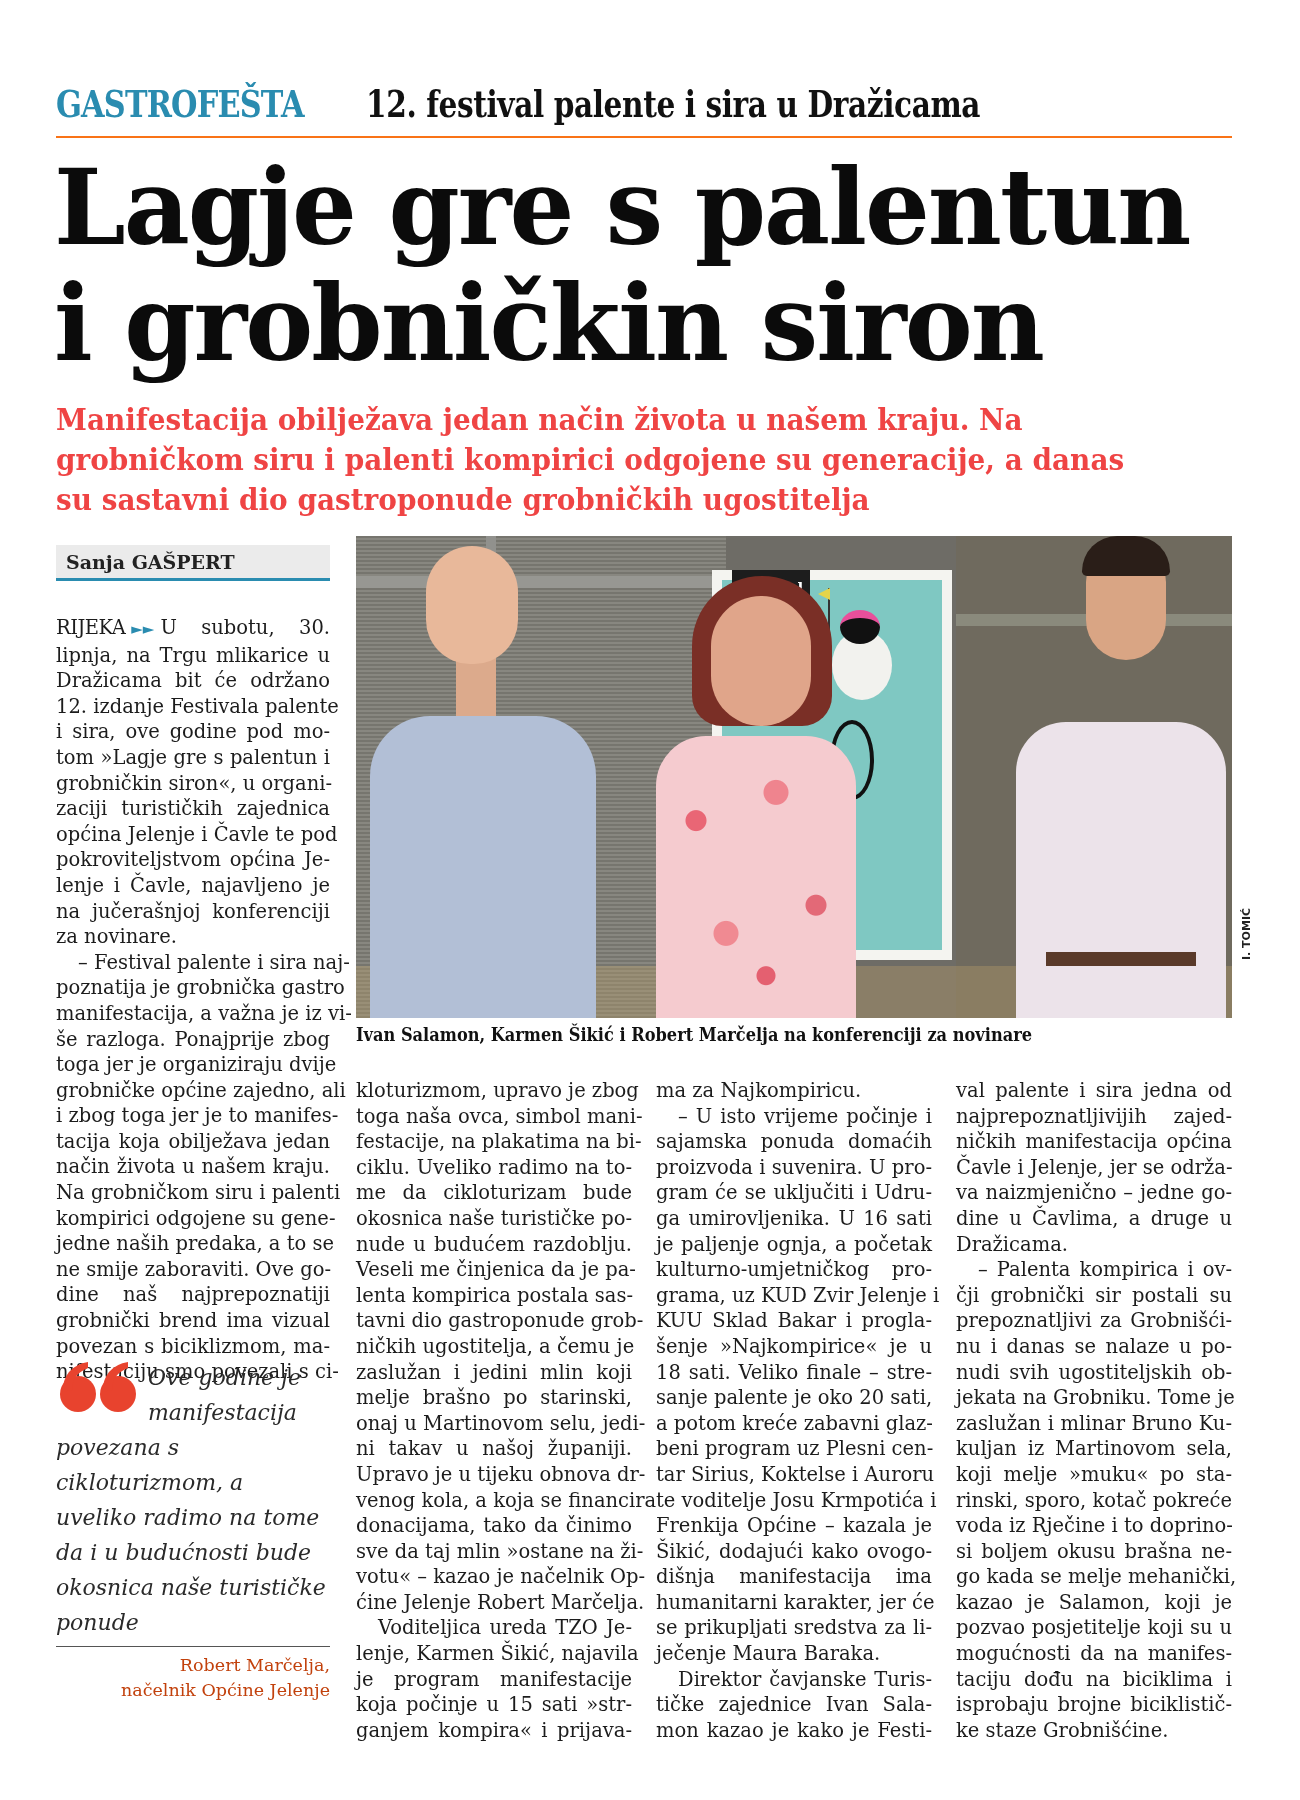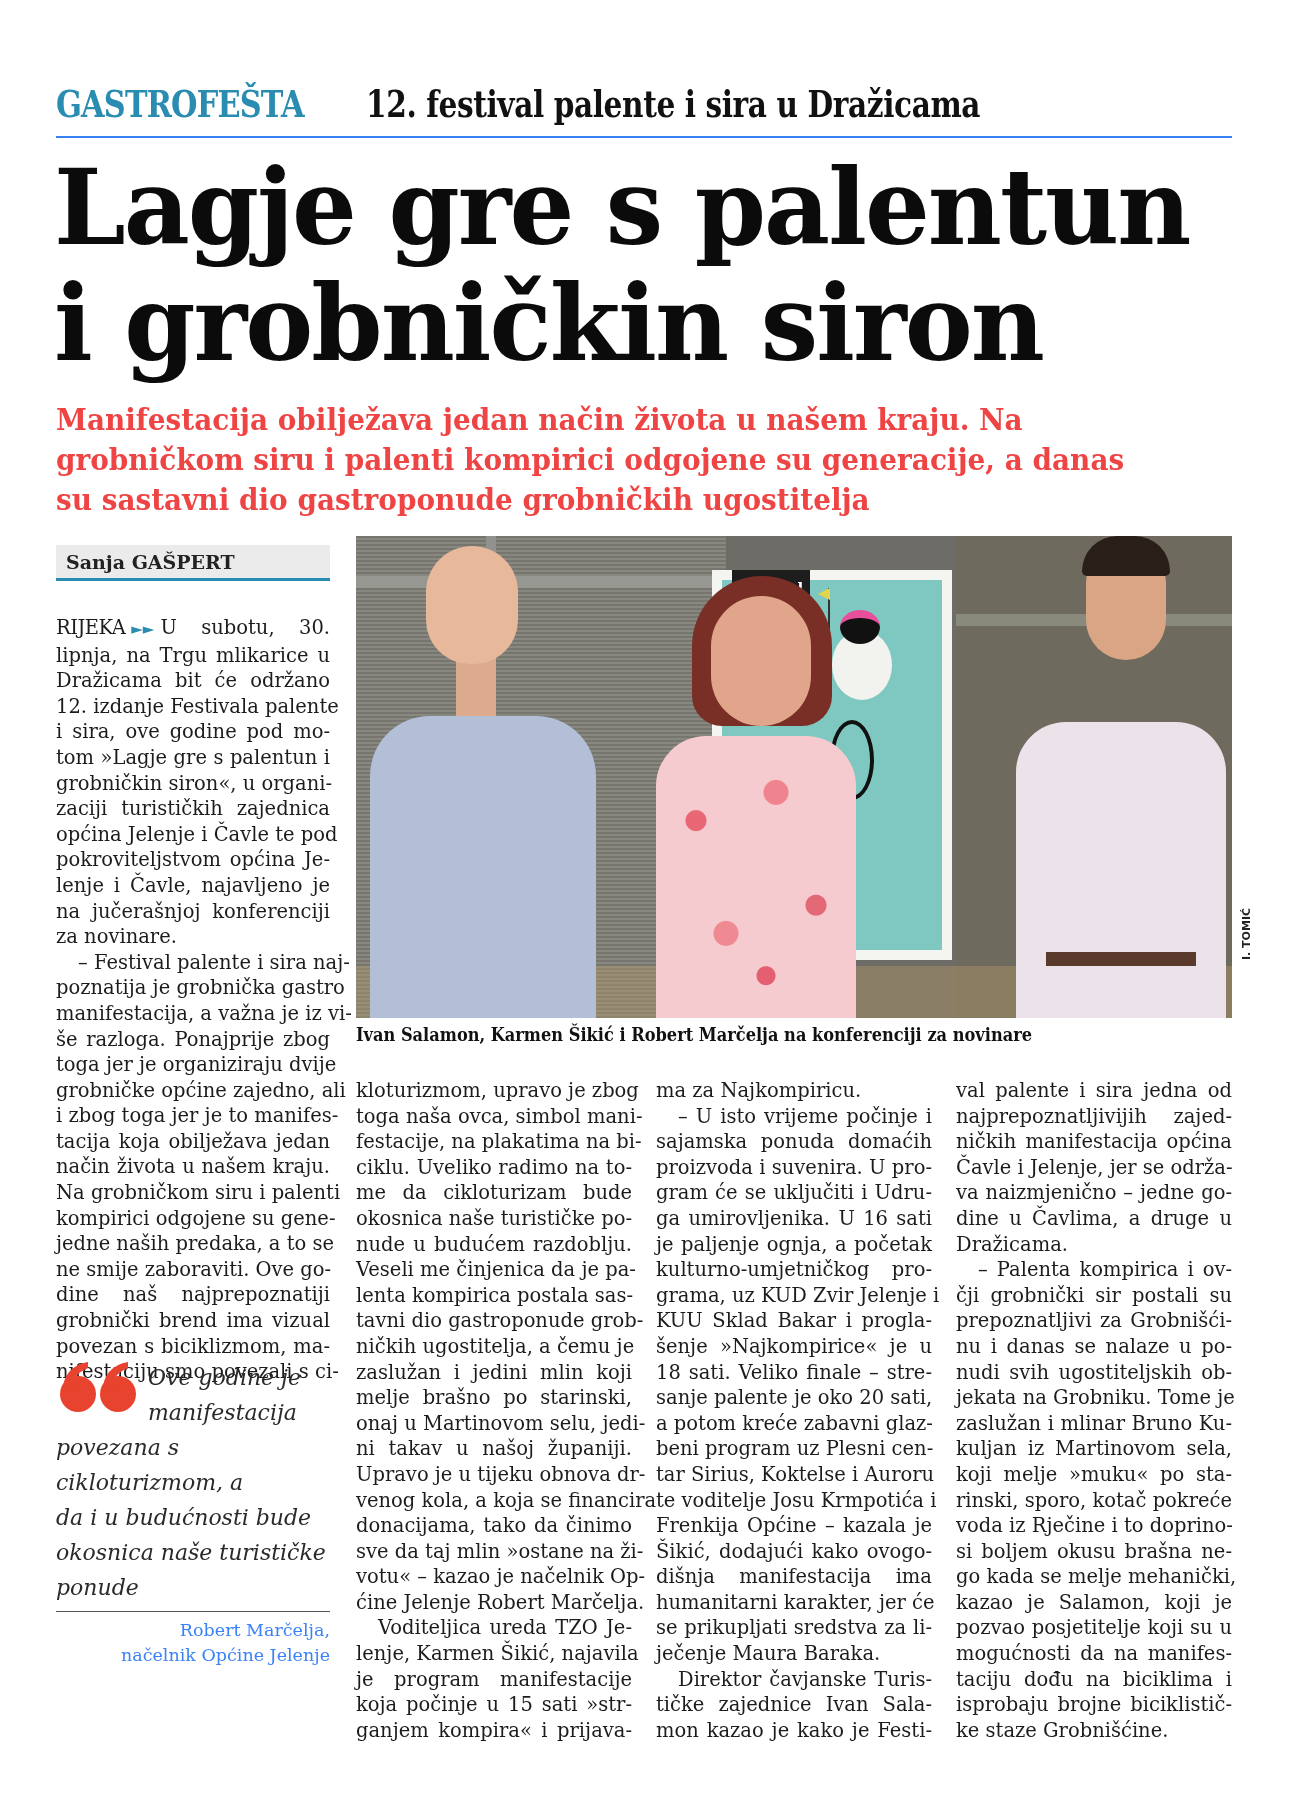--- a/index.html
+++ b/index.html
@@ -7,7 +7,7 @@
   body { position: relative; font-family: "DejaVu Serif", "Liberation Serif", serif; color: #1a1a1a; }
 
   .kicker { position: absolute; left: 56px; top: 82px; width: 1176px; height: 56px;
-    border-bottom: 2px solid #3b82f6; white-space: nowrap; }
+    border-bottom: 2px solid #f97316; white-space: nowrap; }
   .kicker .tag { font-family: "DejaVu Serif", serif; font-weight: bold; font-size: 37px;
     color: #2a8cb0; letter-spacing: -1px; transform: scaleX(0.82); transform-origin: left; display: inline-block; }
   .kicker .sub { position: absolute; left: 310px; top: 0; font-family: "DejaVu Serif", serif; font-weight: bold;

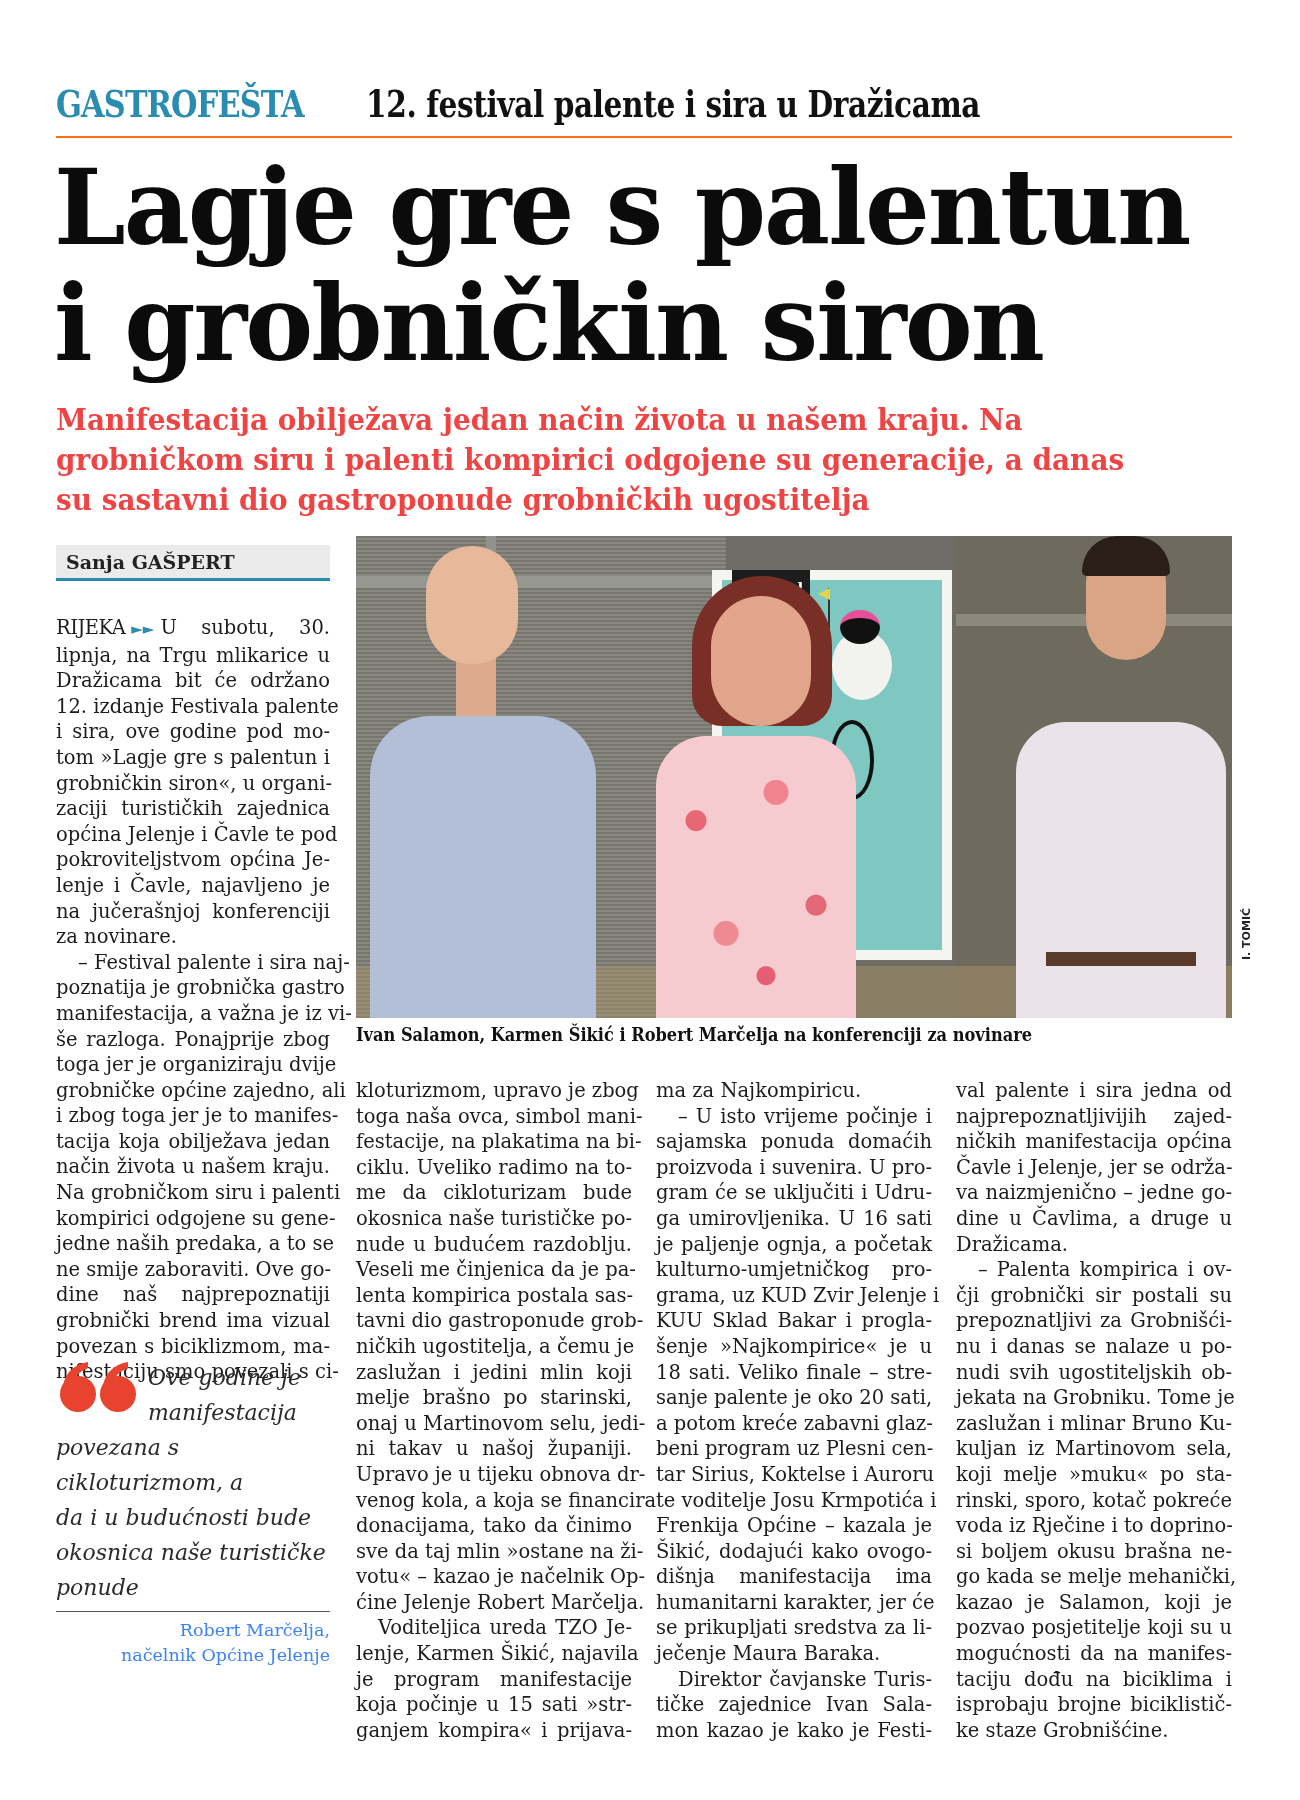--- a/index.html
+++ b/index.html
@@ -189,6 +189,7 @@
     <span class="l in">manifestacija</span>
     <span class="l">povezana s</span>
     <span class="l">cikloturizmom, a</span>
+    <span class="l">uveliko radimo na tome</span>
     <span class="l">da i u budućnosti bude</span>
     <span class="l">okosnica naše turističke</span>
     <span class="l">ponude</span>

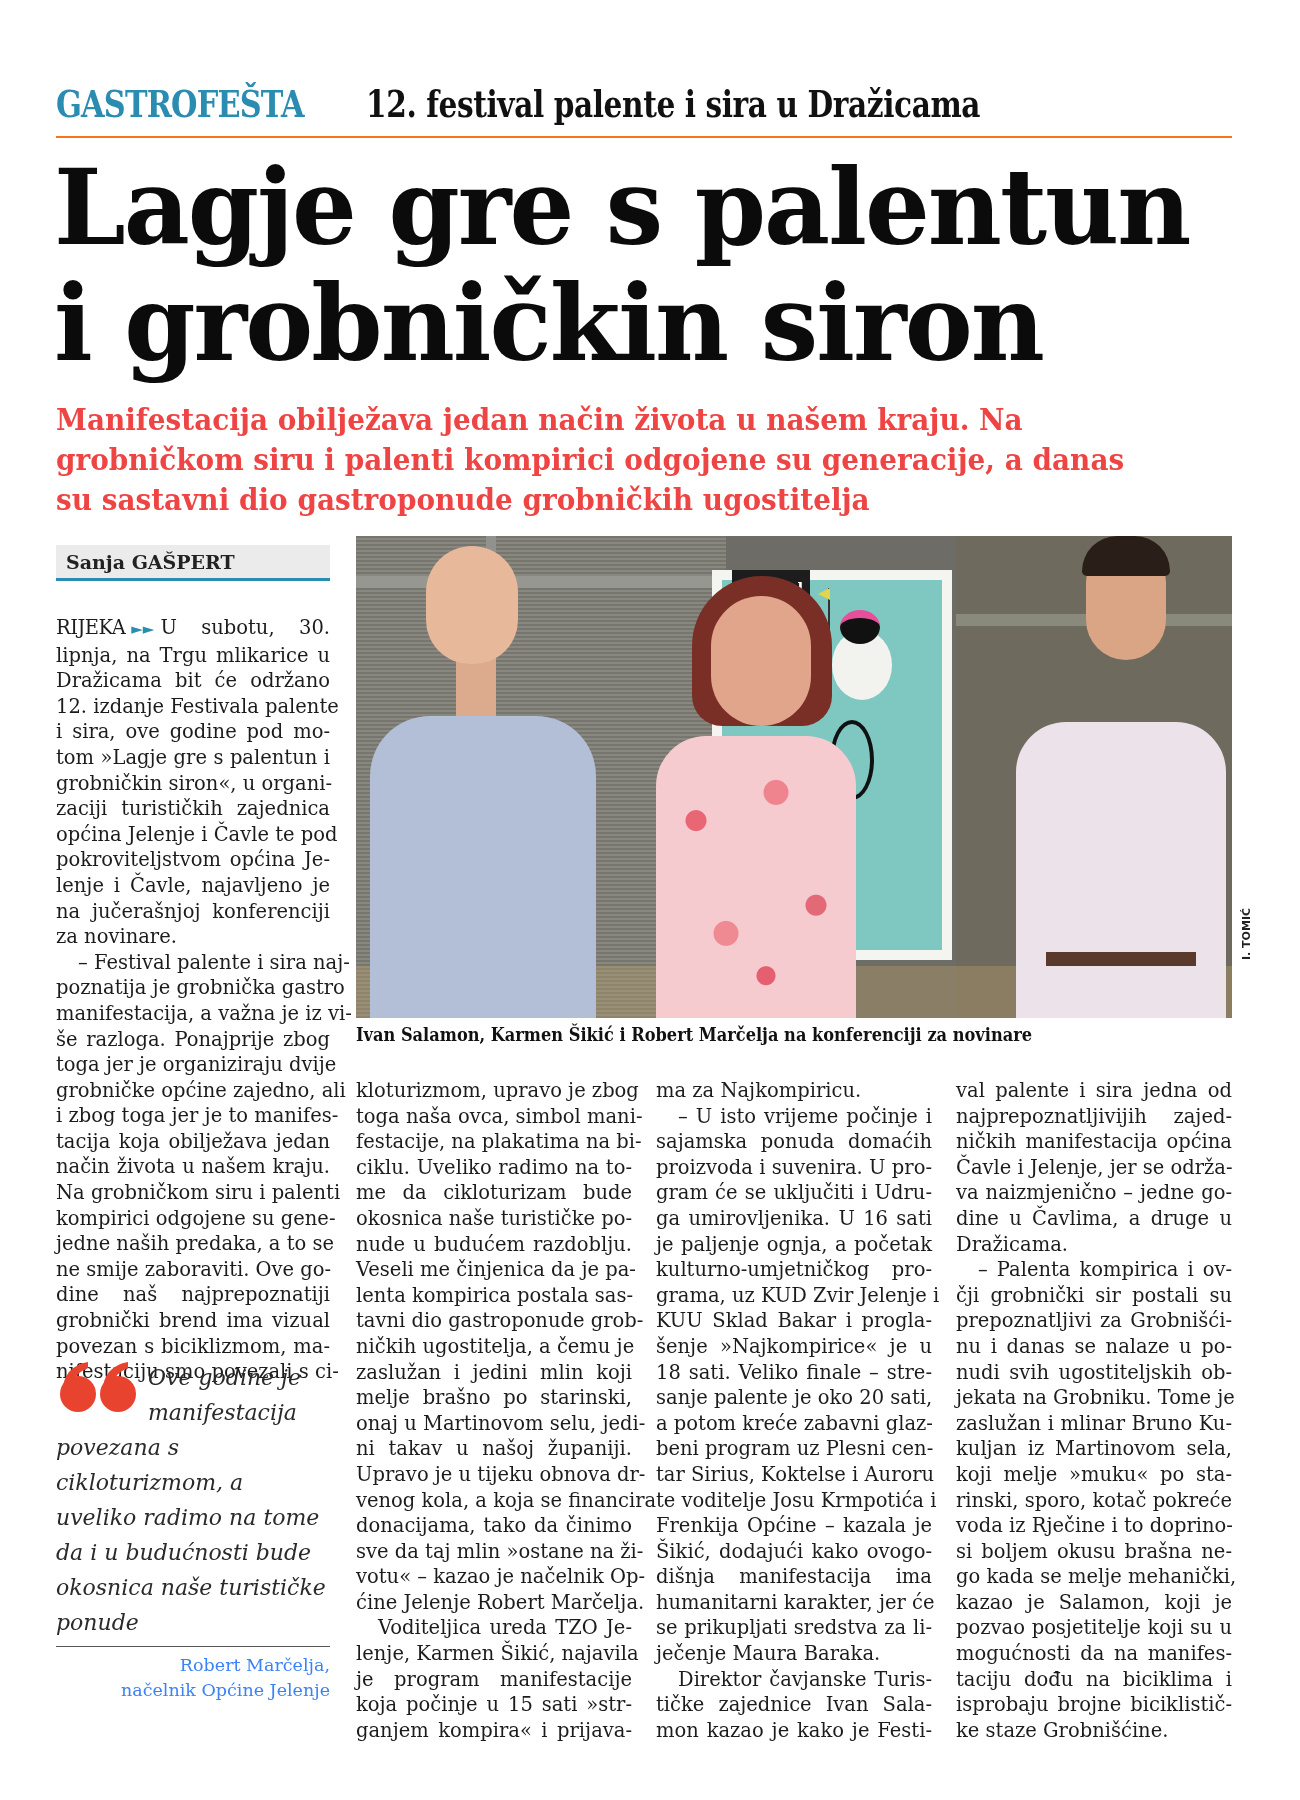--- a/index.html
+++ b/index.html
@@ -88,7 +88,7 @@
   .quote .text .l { display: block; white-space: nowrap; }
   .quote .text .l.in { padding-left: 92px; }
   .quote .rule { margin-top: 6px; border-top: 1.5px solid #555; }
-  .quote .attr { text-align: right; font-size: 17.5px; line-height: 25px; color: #3b82f6; margin-top: 6px; }
+  .quote .attr { text-align: right; font-size: 17.5px; line-height: 25px; color: #c2410c; margin-top: 6px; }
 </style>
 </head>
 <body>

